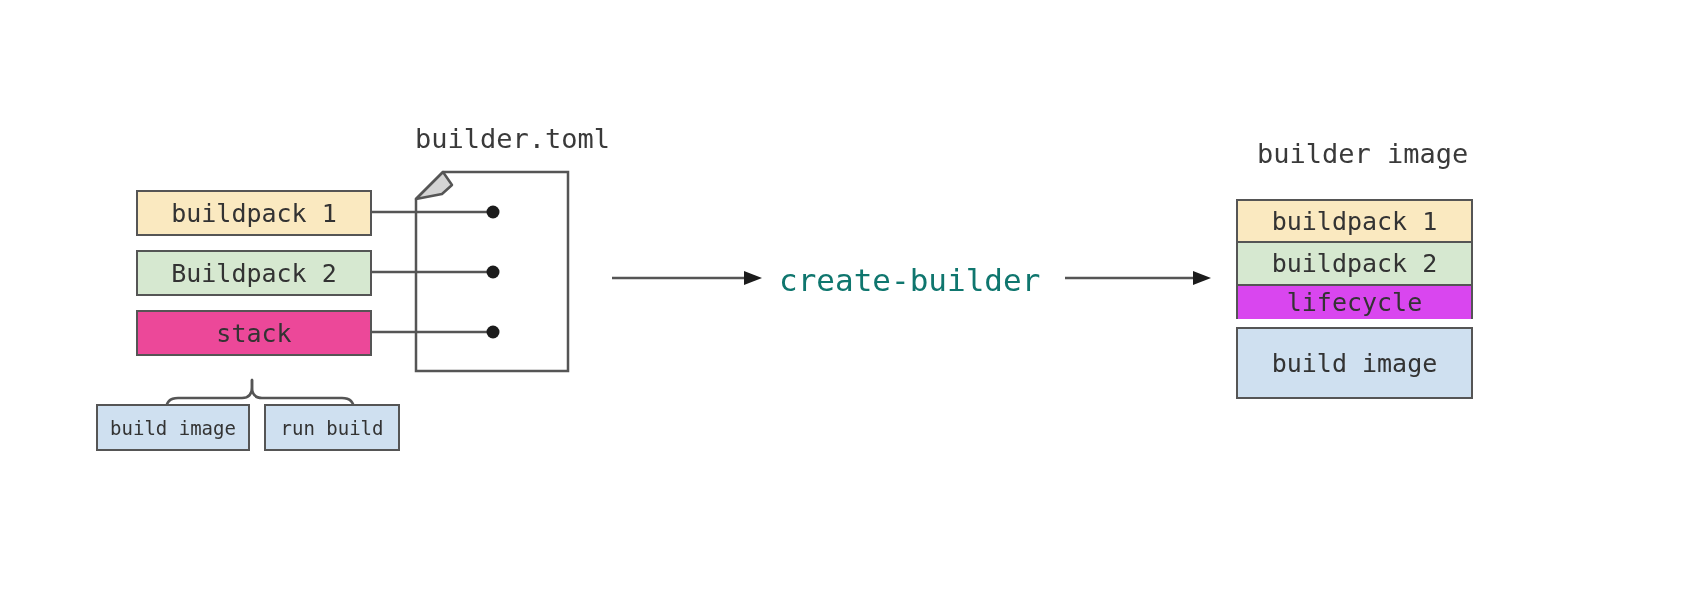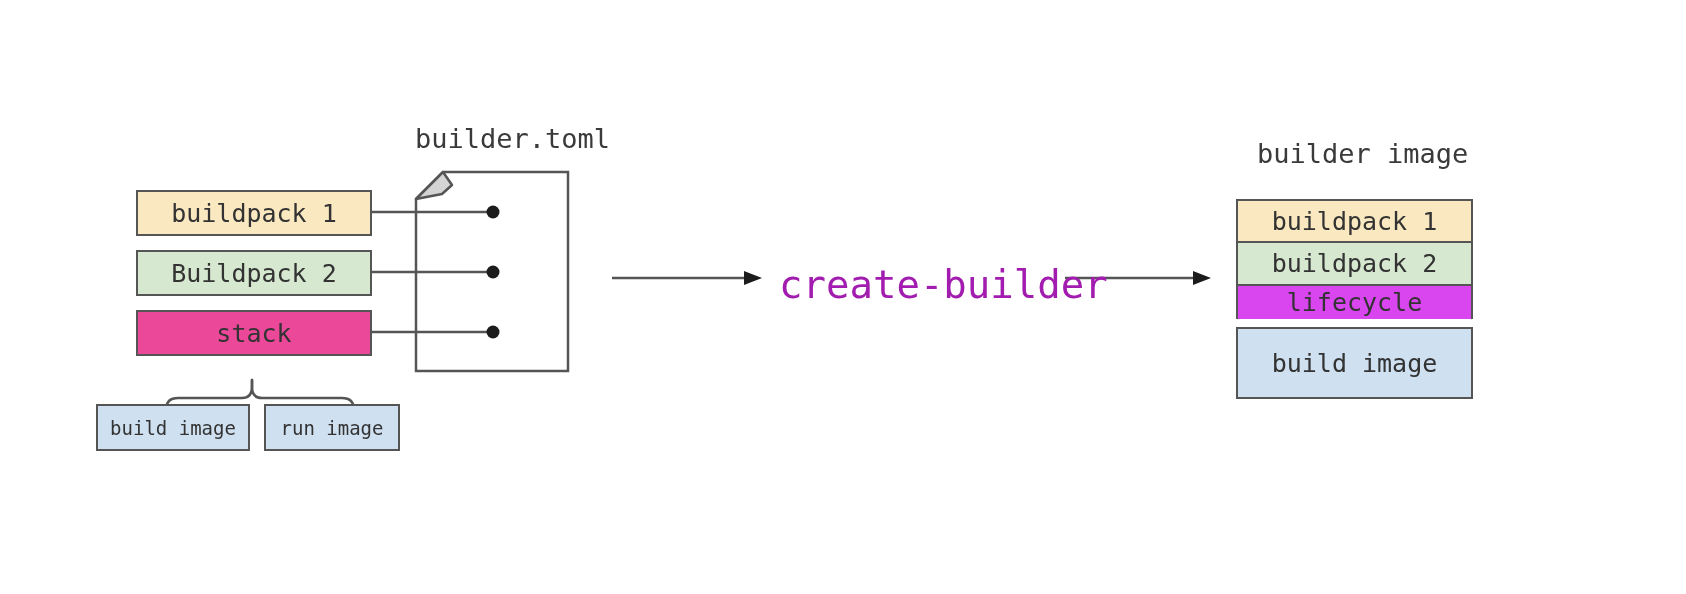--- a/index.html
+++ b/index.html
@@ -74,8 +74,8 @@
   }
   .cmd-lbl {
     position: absolute;
-    font-size: 39px;
-    color: #a21caf;
+    font-size: 31px;
+    color: #0f766e;
     white-space: pre;
   }
 </style>

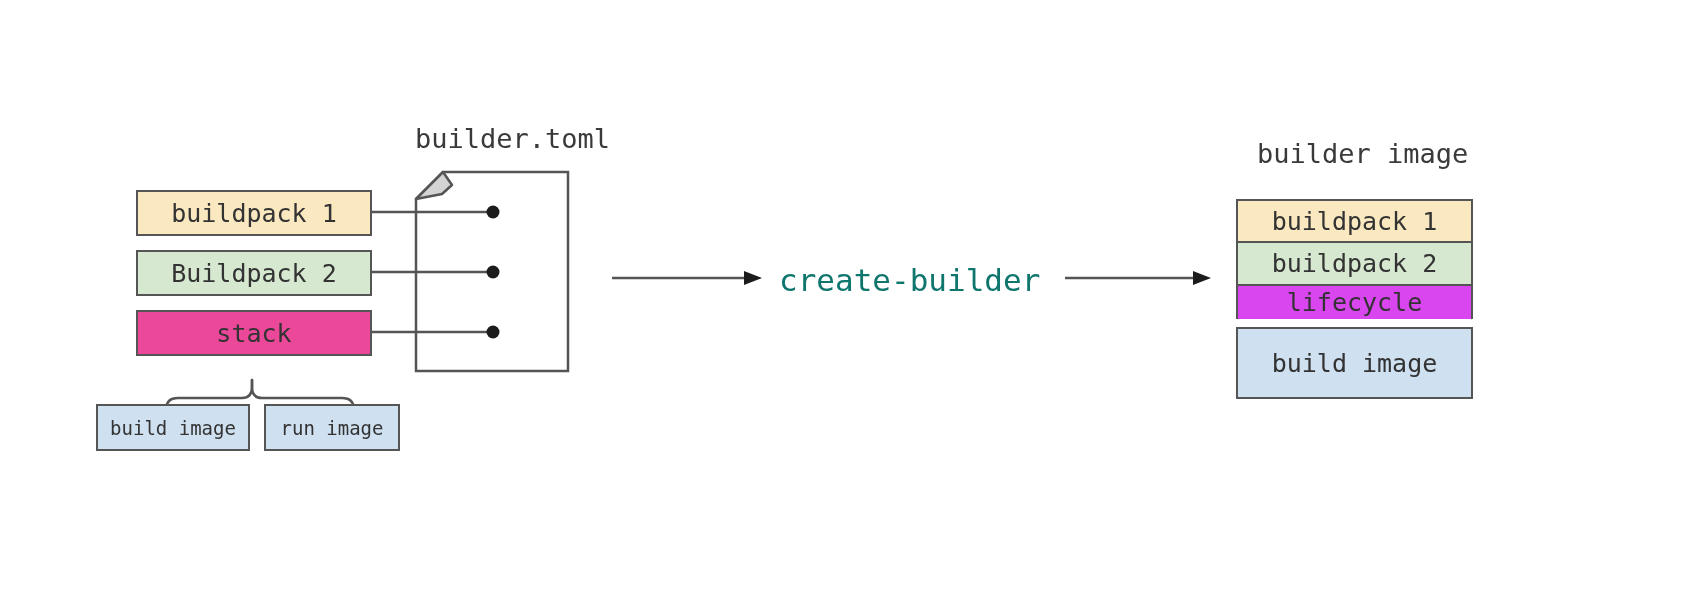--- a/index.html
+++ b/index.html
@@ -153,7 +153,7 @@
   </div>
 
   <div class="box small-box" style="left:264px; top:404px; width:136px;">
-    <span>run image</span>
+    <span>run build</span>
   </div>
 
   <div class="cmd-lbl" style="left:779px; top:262px;">create-builder</div>

